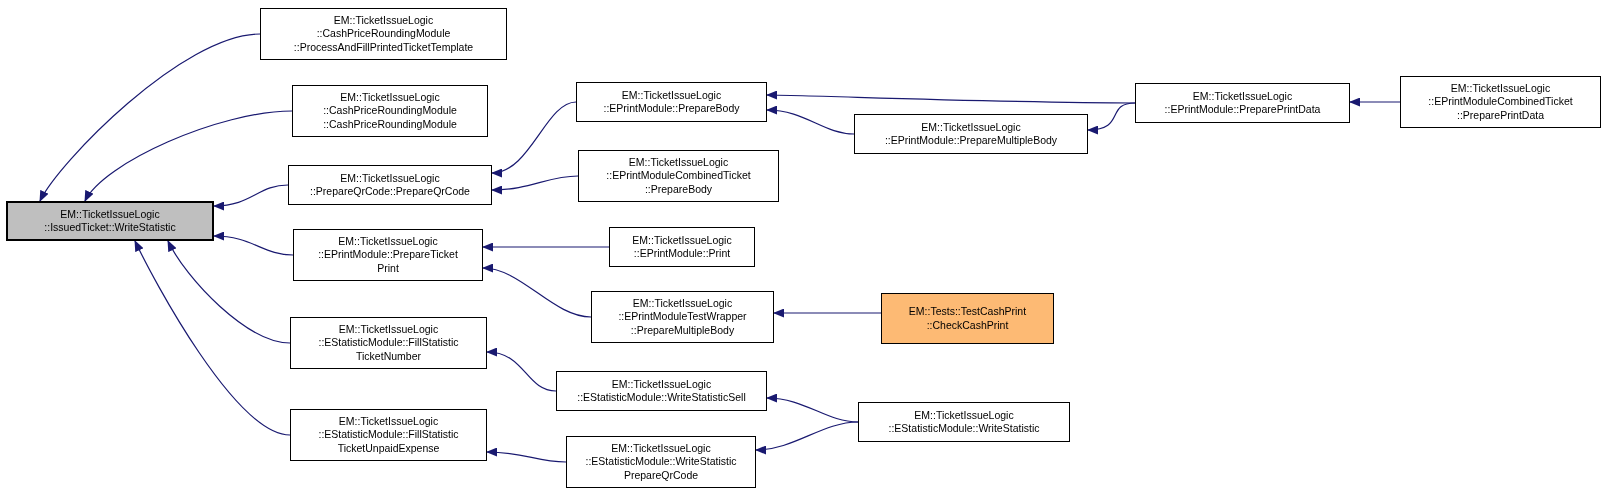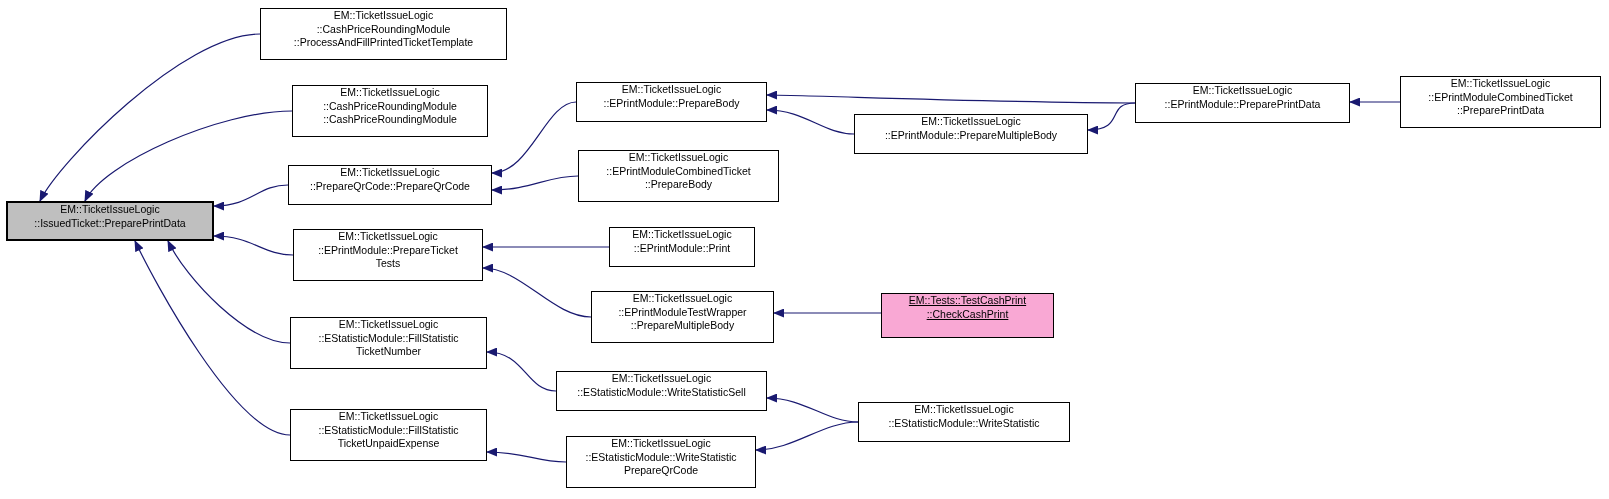--- a/index.html
+++ b/index.html
@@ -20,7 +20,7 @@
     background:#ffffff;
     border:1px solid #000000;
     display:flex;flex-direction:column;
-    align-items:center;
+    justify-content:center;align-items:center;
     font-size:10.5px;line-height:13.5px;color:#000000;
     cursor:pointer;
     z-index:2;

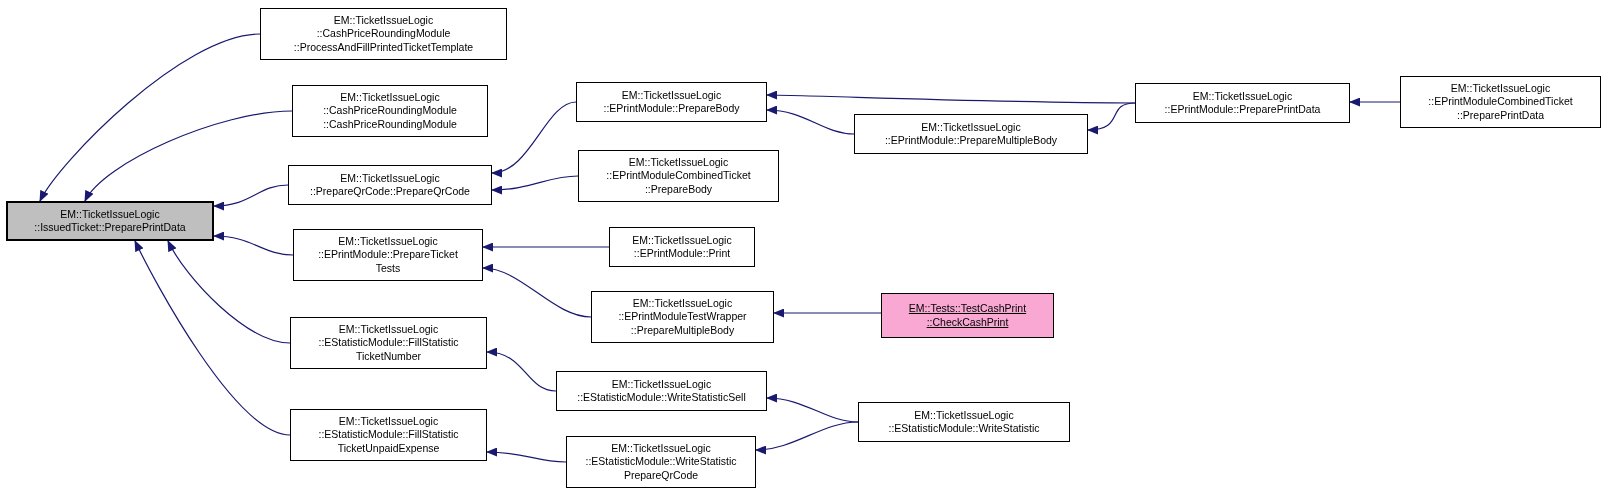--- a/index.html
+++ b/index.html
@@ -67,7 +67,7 @@
   <div>
       <div class="node root" style="left: 6px; top: 201px; width: 208px; height: 40px; border-color: rgb(0, 0, 0); background: rgb(191, 191, 191);">
         <div>EM::TicketIssueLogic</div>
-        <div>::IssuedTicket::PreparePrintData</div>
+        <div>::IssuedTicket::WriteStatistic</div>
       </div>
       <div class="node" style="left: 260px; top: 8px; width: 247px; height: 52px; border-color: rgb(0, 0, 0); background: rgb(255, 255, 255);">
         <div>EM::TicketIssueLogic</div>

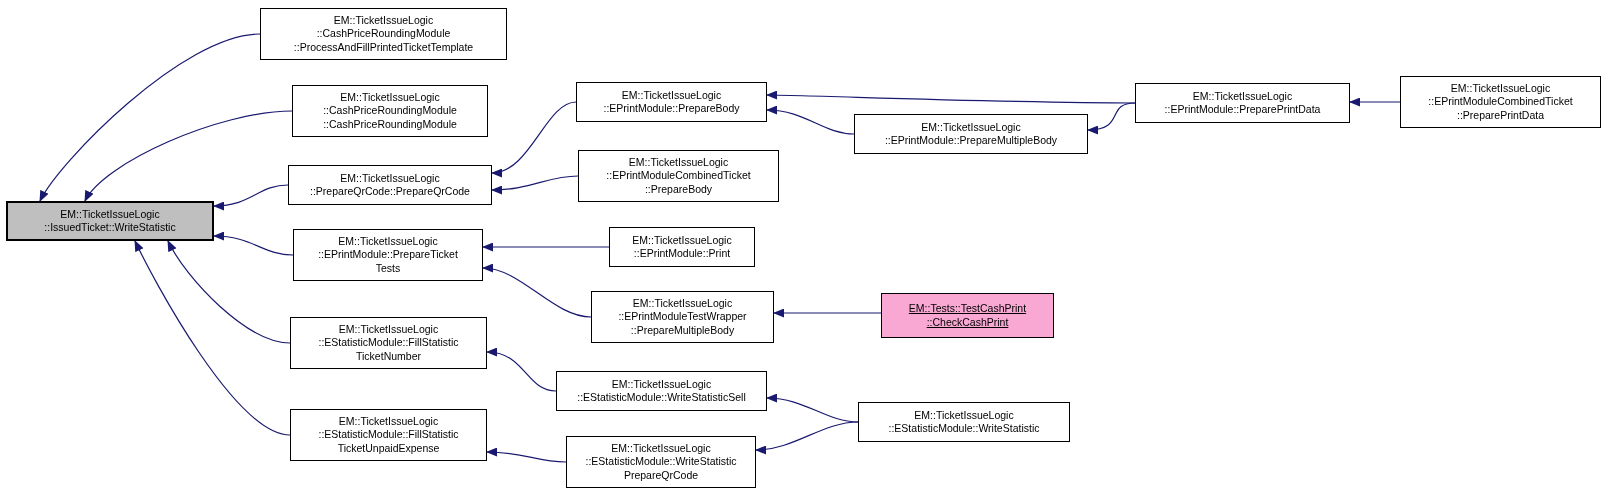--- a/index.html
+++ b/index.html
@@ -86,7 +86,7 @@
       <div class="node" style="left: 293px; top: 229px; width: 190px; height: 52px; border-color: rgb(0, 0, 0); background: rgb(255, 255, 255);">
         <div>EM::TicketIssueLogic</div>
         <div>::EPrintModule::PrepareTicket</div>
-        <div>Tests</div>
+        <div>Print</div>
       </div>
       <div class="node" style="left: 290px; top: 317px; width: 197px; height: 52px; border-color: rgb(0, 0, 0); background: rgb(255, 255, 255);">
         <div>EM::TicketIssueLogic</div>

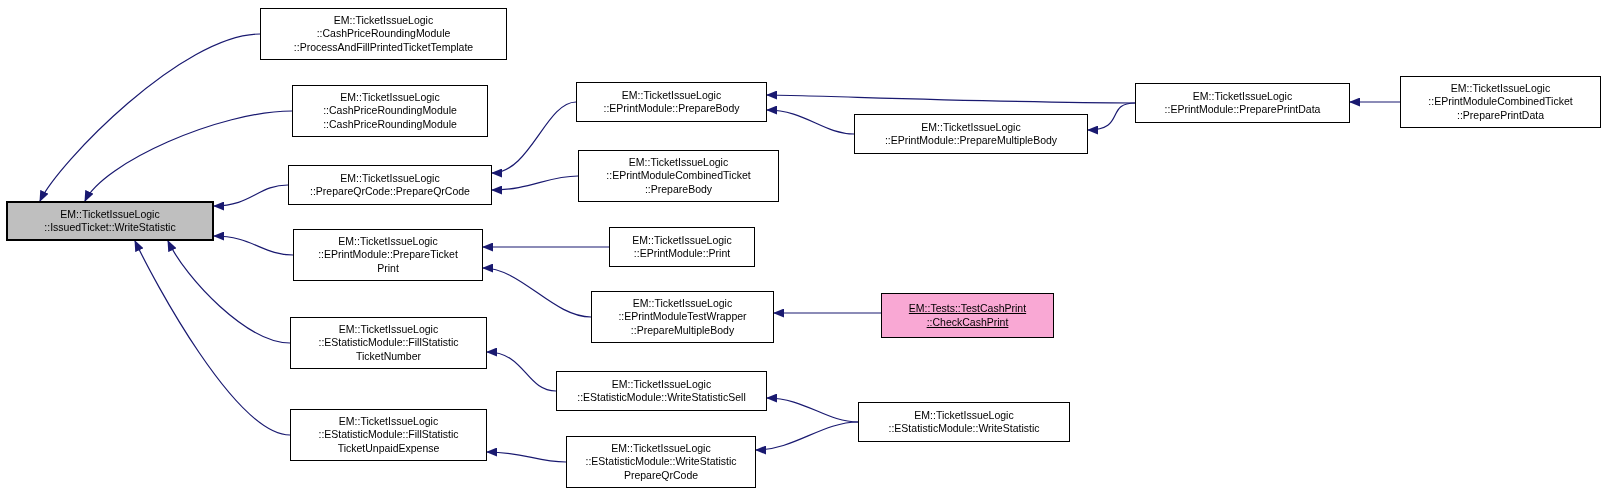--- a/index.html
+++ b/index.html
@@ -129,7 +129,7 @@
         <div>EM::TicketIssueLogic</div>
         <div>::EPrintModule::PrepareMultipleBody</div>
       </div>
-      <div class="node" style="left: 881px; top: 293px; width: 173px; height: 45px; border-color: rgb(0, 0, 0); background: #f9a8d4; text-decoration: underline;">
+      <div class="node" style="left: 881px; top: 293px; width: 173px; height: 51px; border-color: rgb(0, 0, 0); background: #fdba74;">
         <div>EM::Tests::TestCashPrint</div>
         <div>::CheckCashPrint</div>
       </div>

